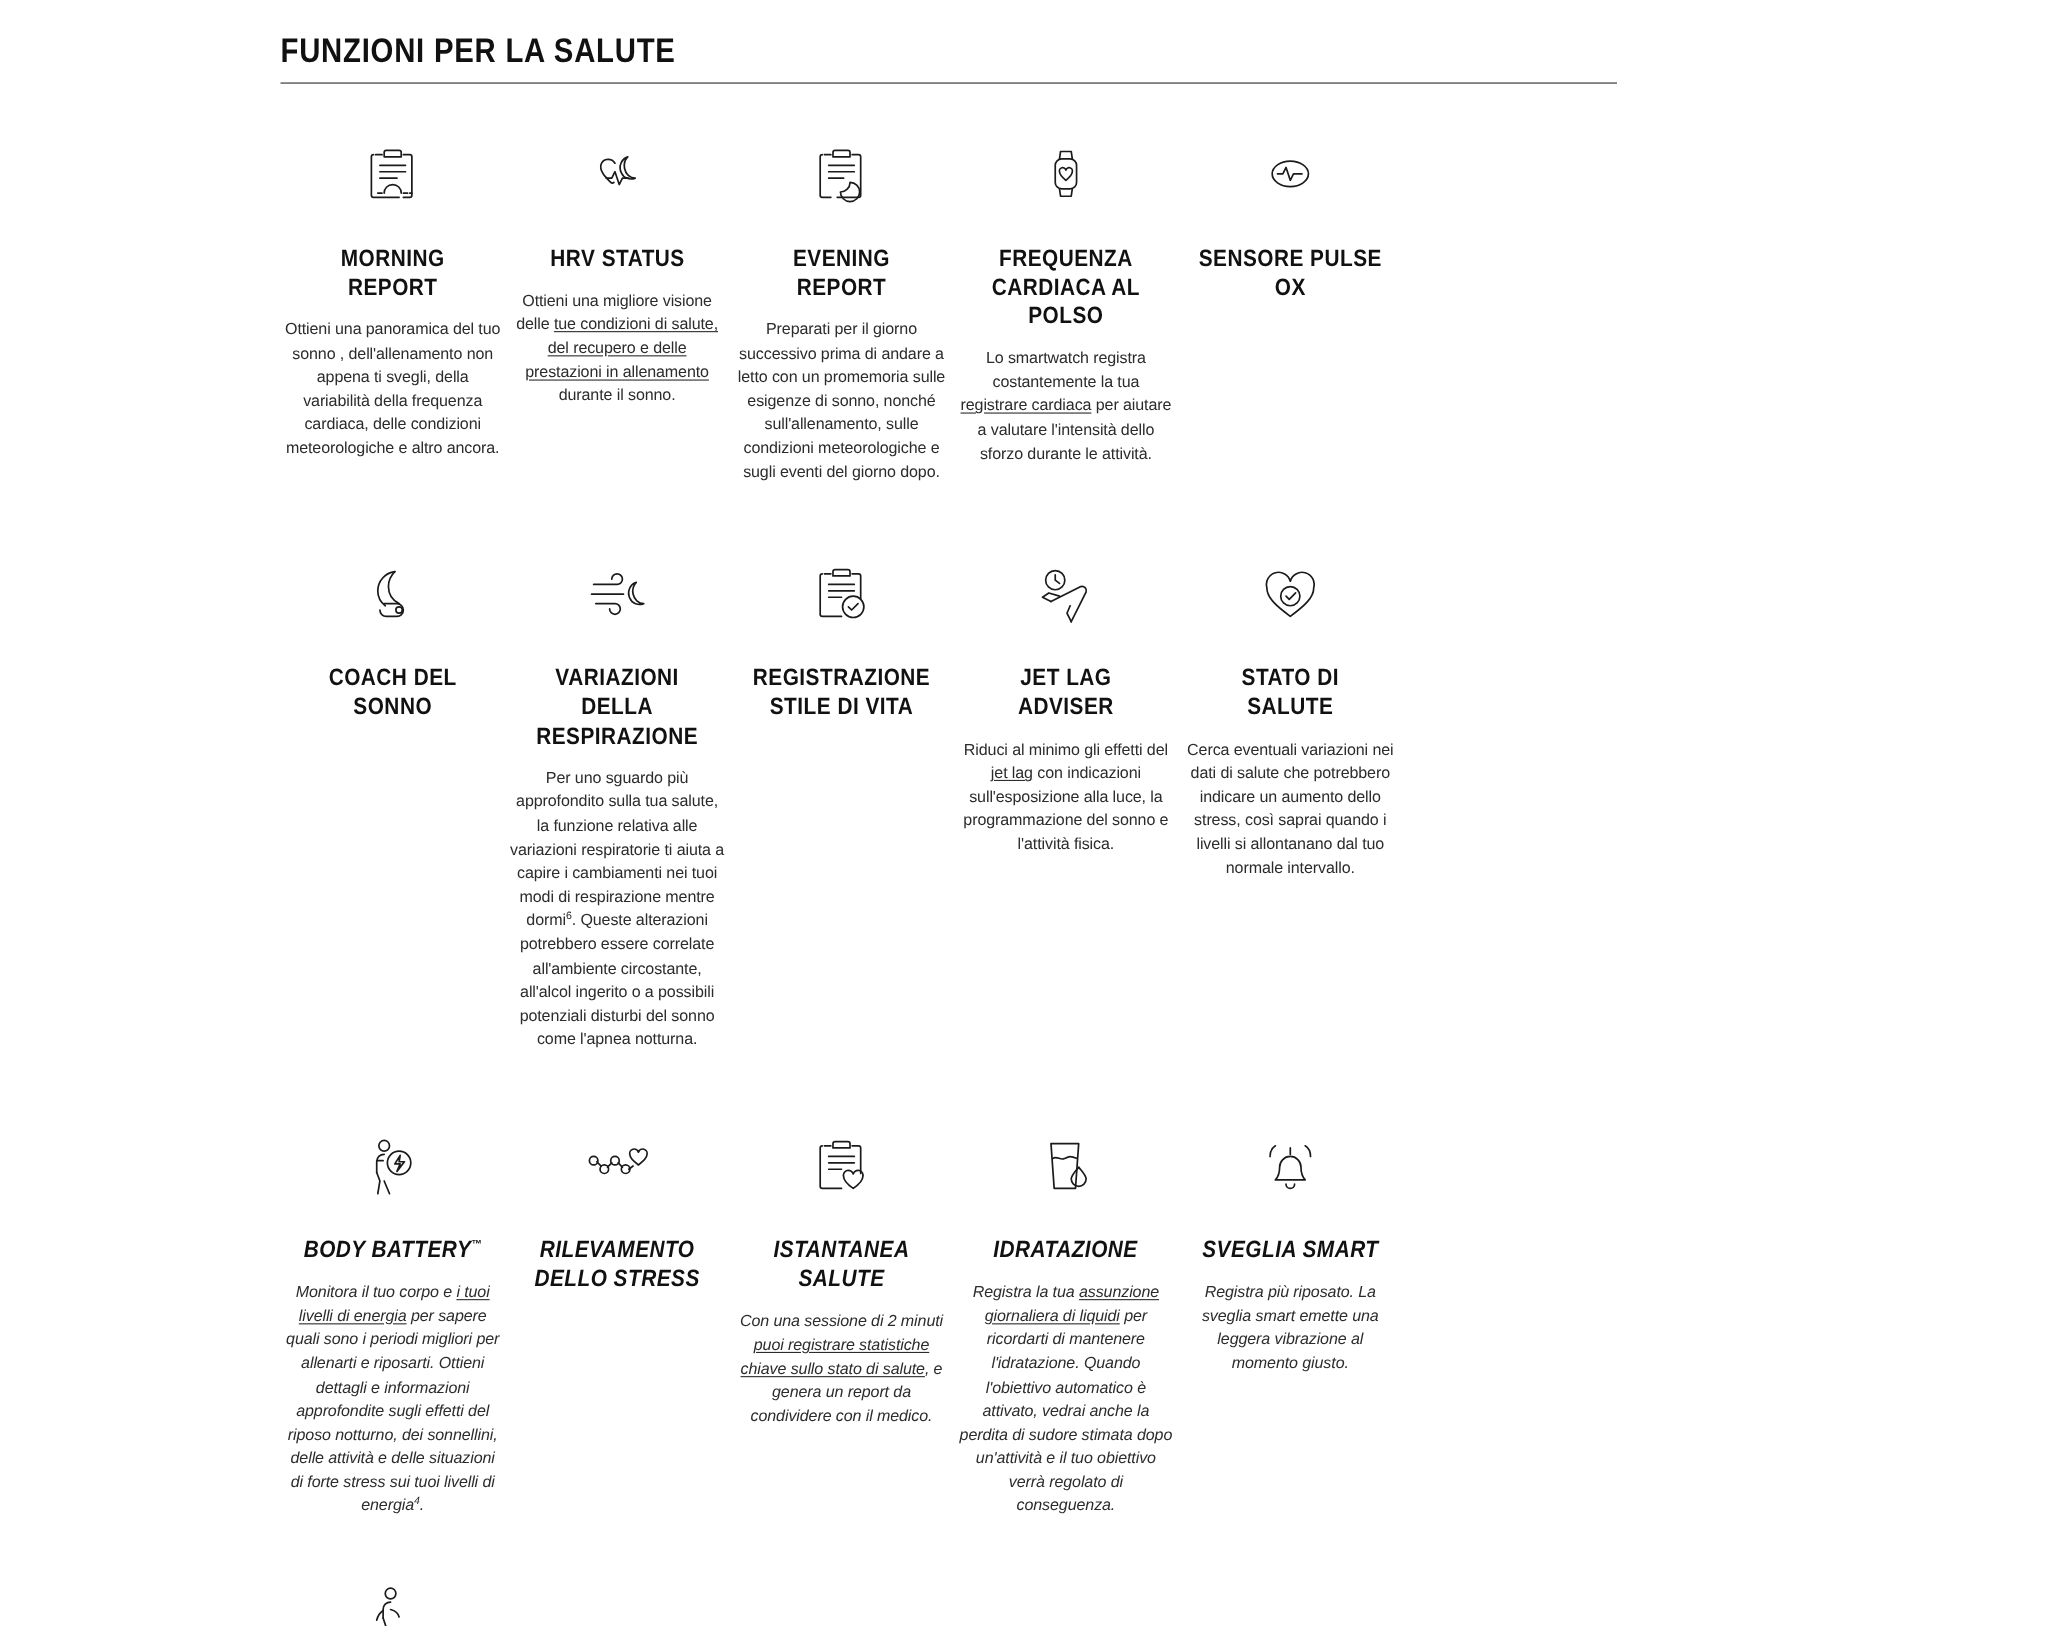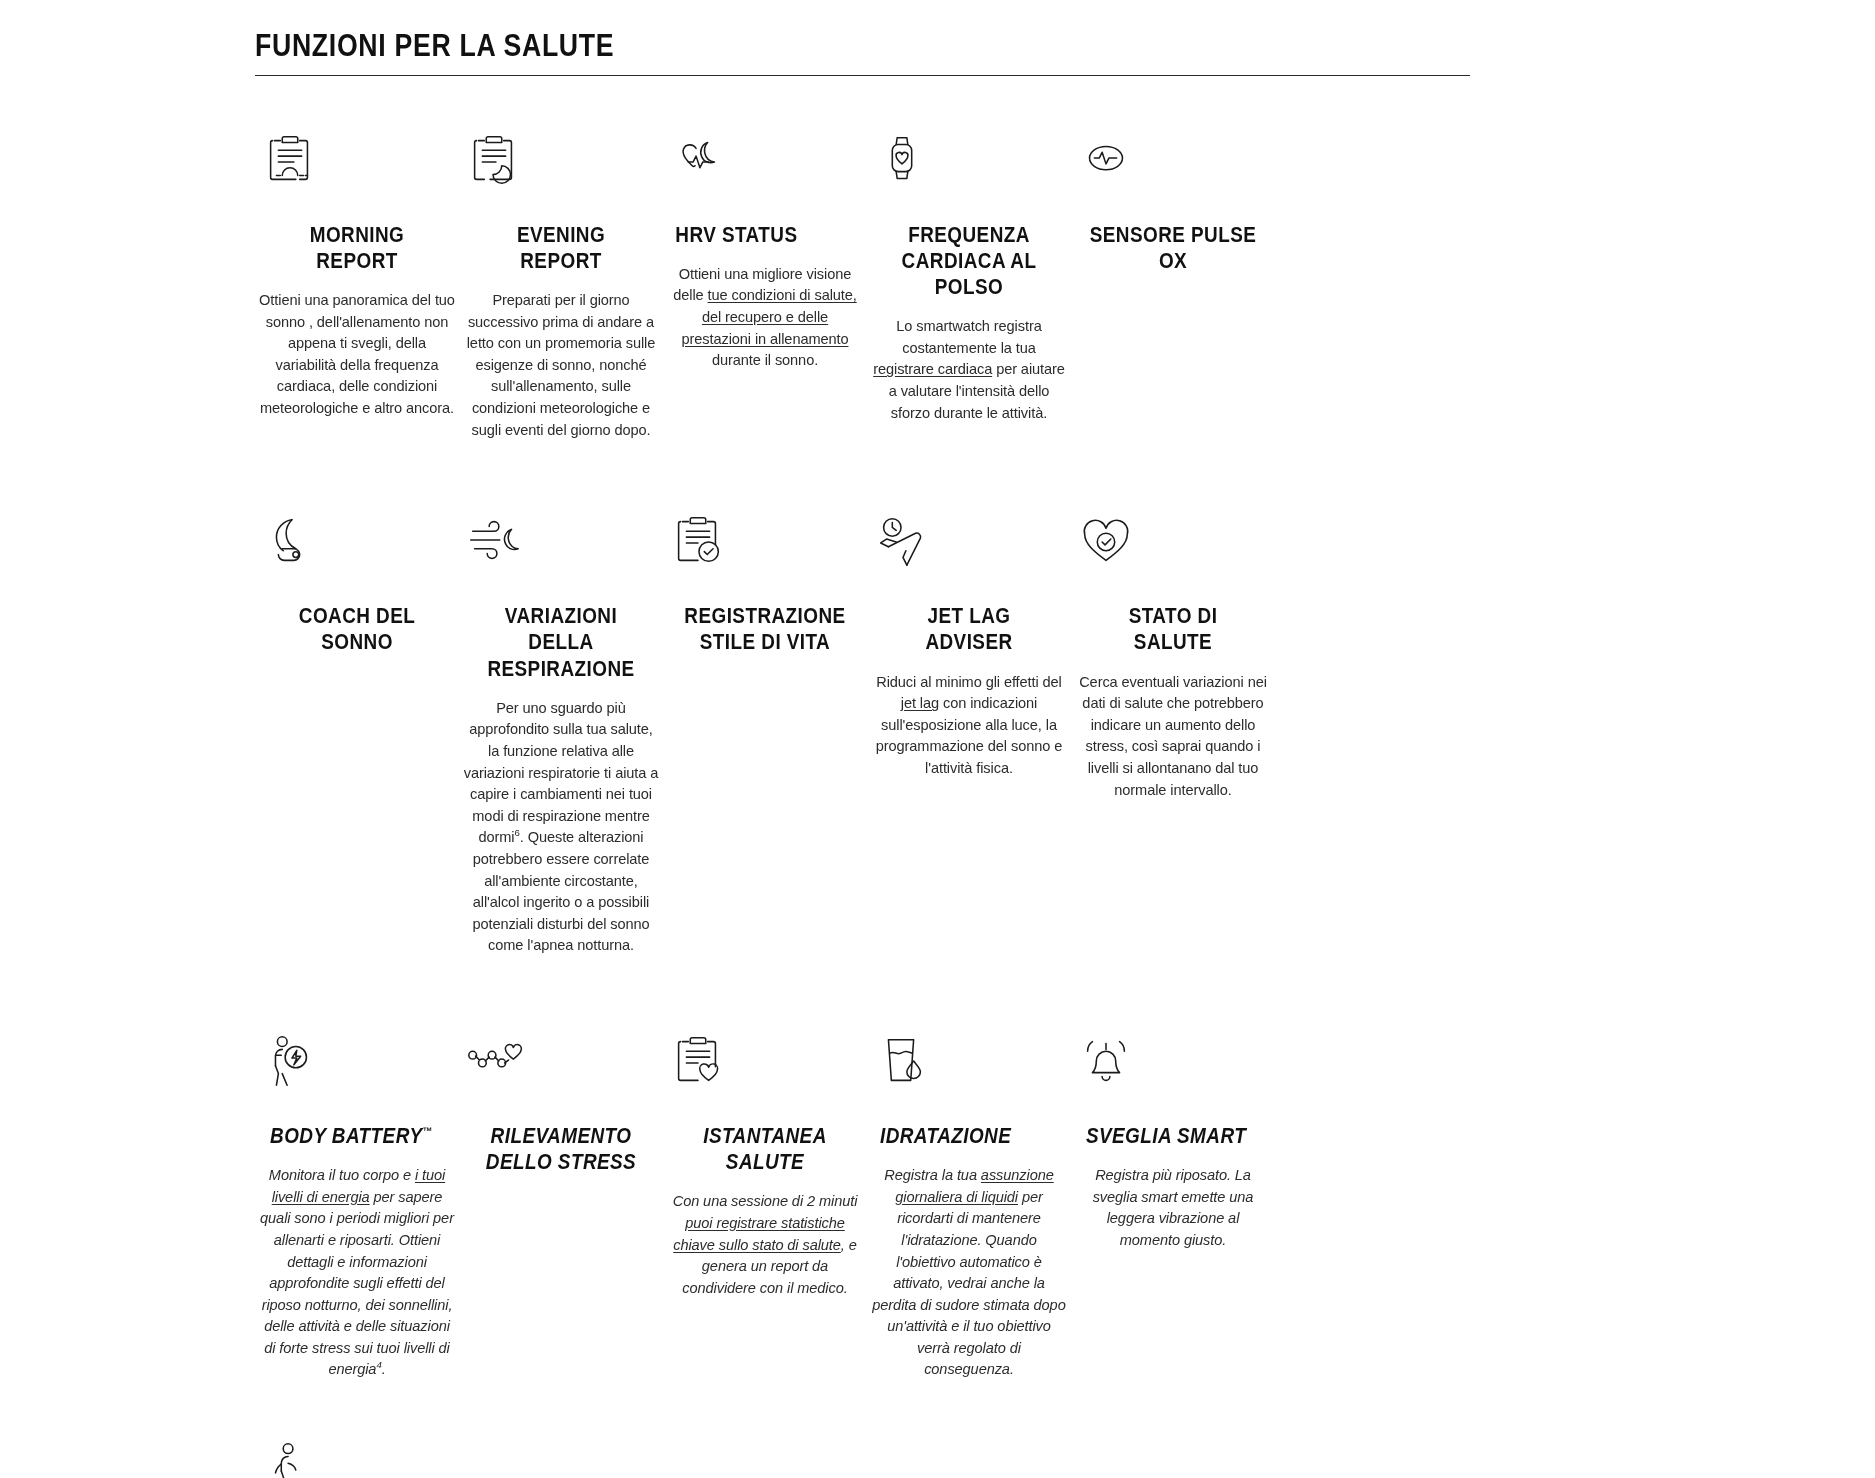--- a/index.html
+++ b/index.html
@@ -49,7 +49,7 @@
     text-align: center;
     display: flex;
     flex-direction: column;
-    align-items: flex-start;
+    align-items: center;
   }
   .card-icon {
     height: 72px;

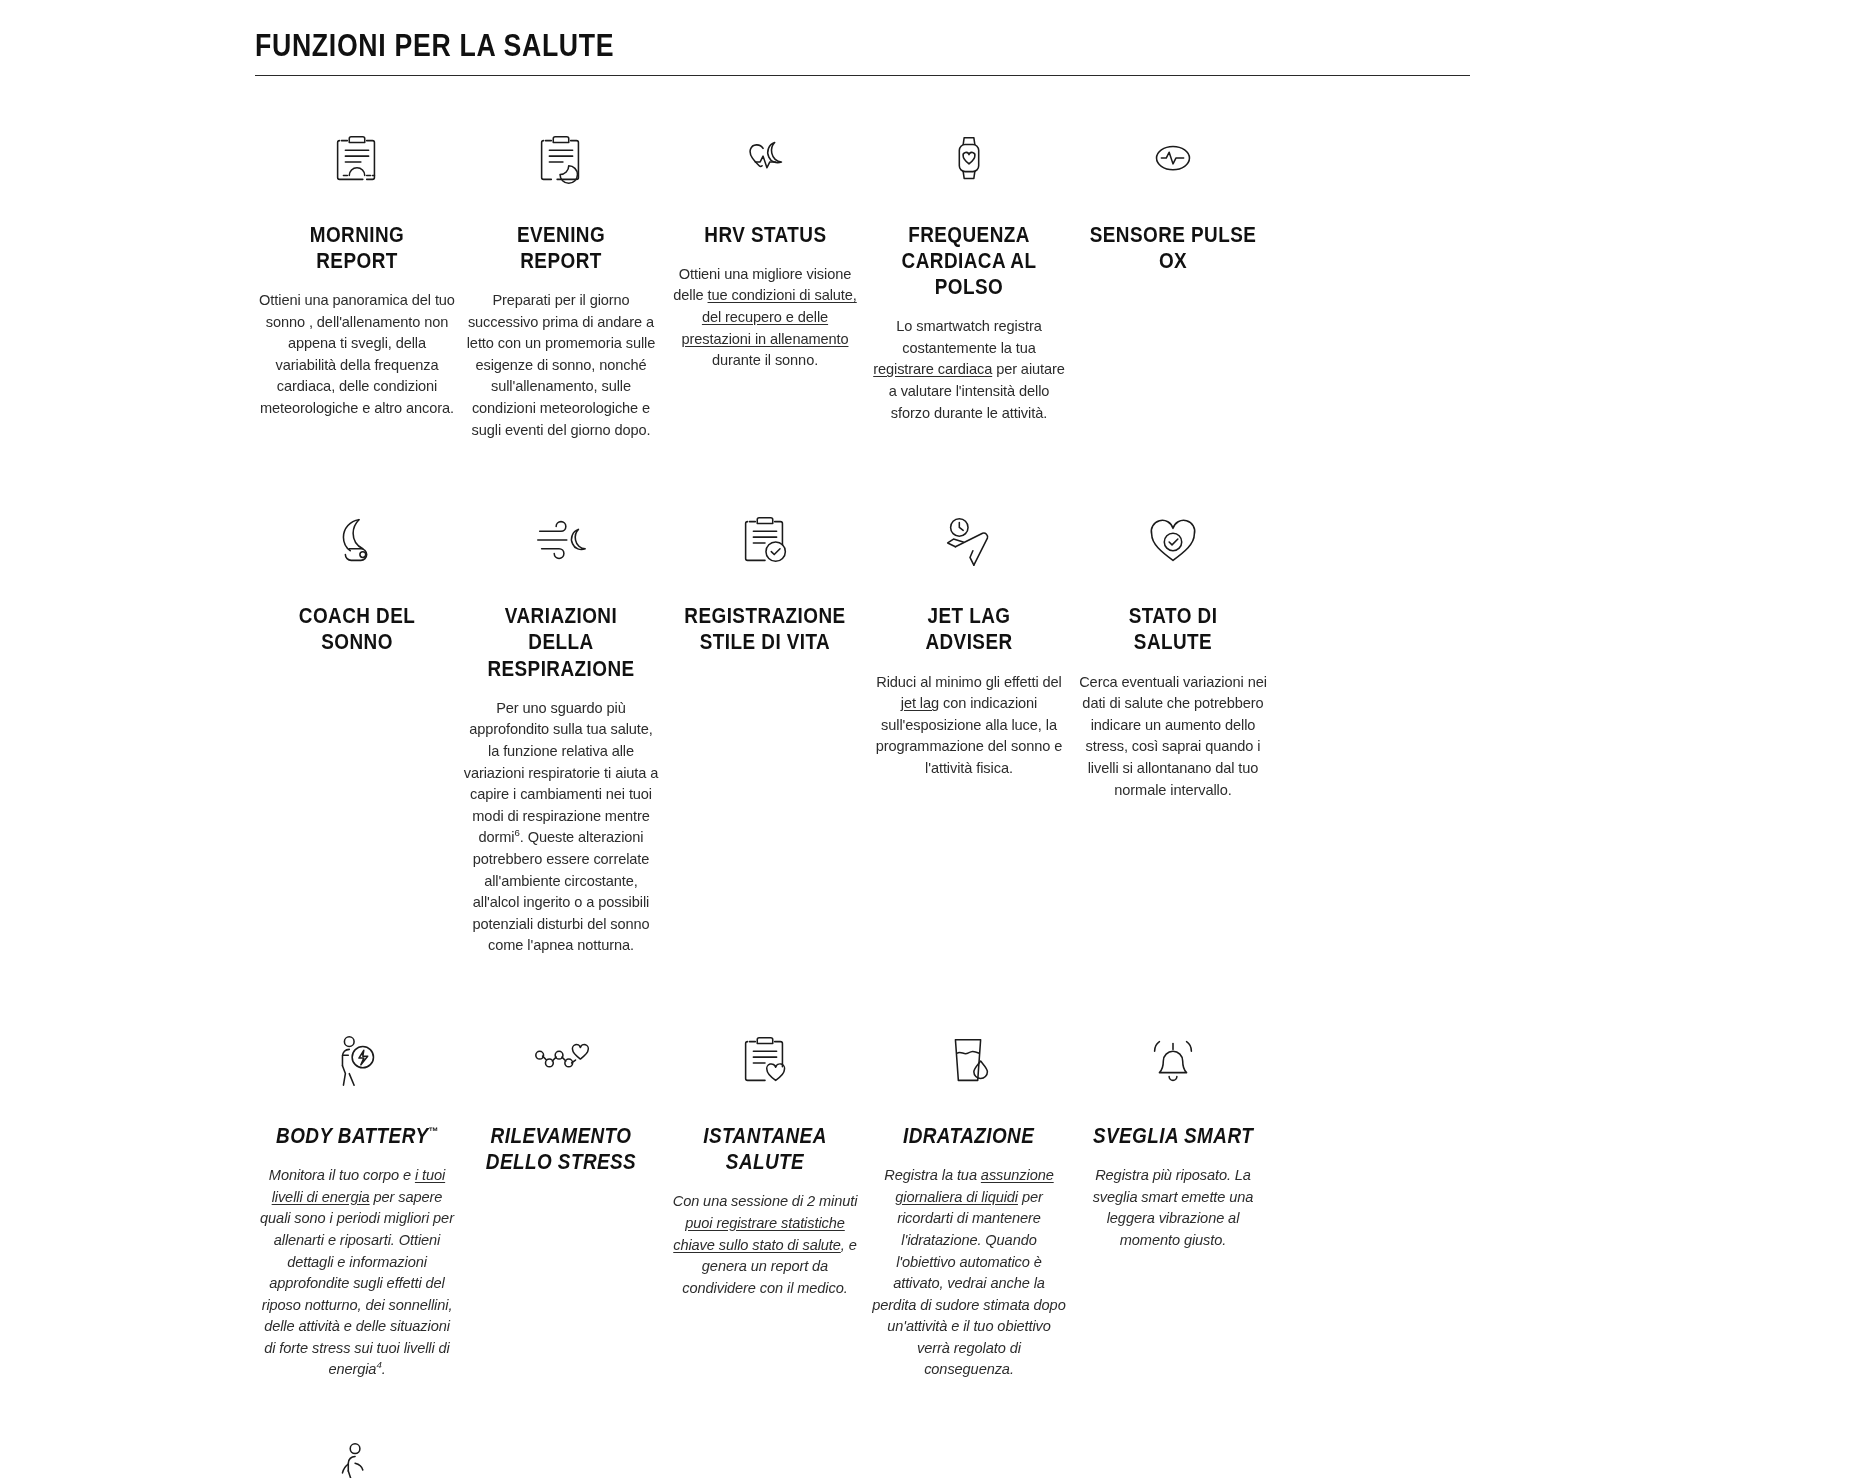--- a/index.html
+++ b/index.html
@@ -134,6 +134,17 @@
         <div class="card">
           <div class="card-icon">
             <svg viewBox="0 0 64 64" width="62" height="62" fill="none" stroke="#1b1b1b" stroke-width="1.6" stroke-linecap="round" stroke-linejoin="round">
+    <path d="M30 20c-3-5-11-5-13 1-2 6 4 12 9 17 1 1 2 1 3 0"></path>
+    <path d="M42 14c-6 2-9 9-6 15 2 5 8 7 13 5-5 0-9-4-10-9-1-5 1-9 3-11z"></path>
+    <path d="M22 34h5l3-6 4 12 3-6h6"></path>
+  </svg>
+          </div>
+          <div class="card-title">HRV STATUS</div>
+          <div class="card-desc">Ottieni una migliore visione delle <u>tue condizioni di salute, del recupero e delle prestazioni in allenamento</u> durante il sonno.</div>
+        </div>
+        <div class="card">
+          <div class="card-icon">
+            <svg viewBox="0 0 64 64" width="62" height="62" fill="none" stroke="#1b1b1b" stroke-width="1.6" stroke-linecap="round" stroke-linejoin="round">
     <path d="M16 12h6M42 12h6a2 2 0 0 1 2 2v36a2 2 0 0 1-2 2H28"></path>
     <path d="M14 12a2 2 0 0 0-2 2v36a2 2 0 0 0 2 2h8"></path>
     <path d="M26 8h12a2 2 0 0 1 2 2v4H24v-4a2 2 0 0 1 2-2z"></path>
@@ -143,17 +154,6 @@
           </div>
           <div class="card-title">EVENING REPORT</div>
           <div class="card-desc">Preparati per il giorno successivo prima di andare a letto con un promemoria sulle esigenze di sonno, nonché sull'allenamento, sulle condizioni meteorologiche e sugli eventi del giorno dopo.</div>
-        </div>
-        <div class="card">
-          <div class="card-icon">
-            <svg viewBox="0 0 64 64" width="62" height="62" fill="none" stroke="#1b1b1b" stroke-width="1.6" stroke-linecap="round" stroke-linejoin="round">
-    <path d="M30 20c-3-5-11-5-13 1-2 6 4 12 9 17 1 1 2 1 3 0"></path>
-    <path d="M42 14c-6 2-9 9-6 15 2 5 8 7 13 5-5 0-9-4-10-9-1-5 1-9 3-11z"></path>
-    <path d="M22 34h5l3-6 4 12 3-6h6"></path>
-  </svg>
-          </div>
-          <div class="card-title">HRV STATUS</div>
-          <div class="card-desc">Ottieni una migliore visione delle <u>tue condizioni di salute, del recupero e delle prestazioni in allenamento</u> durante il sonno.</div>
         </div>
         <div class="card">
           <div class="card-icon">

